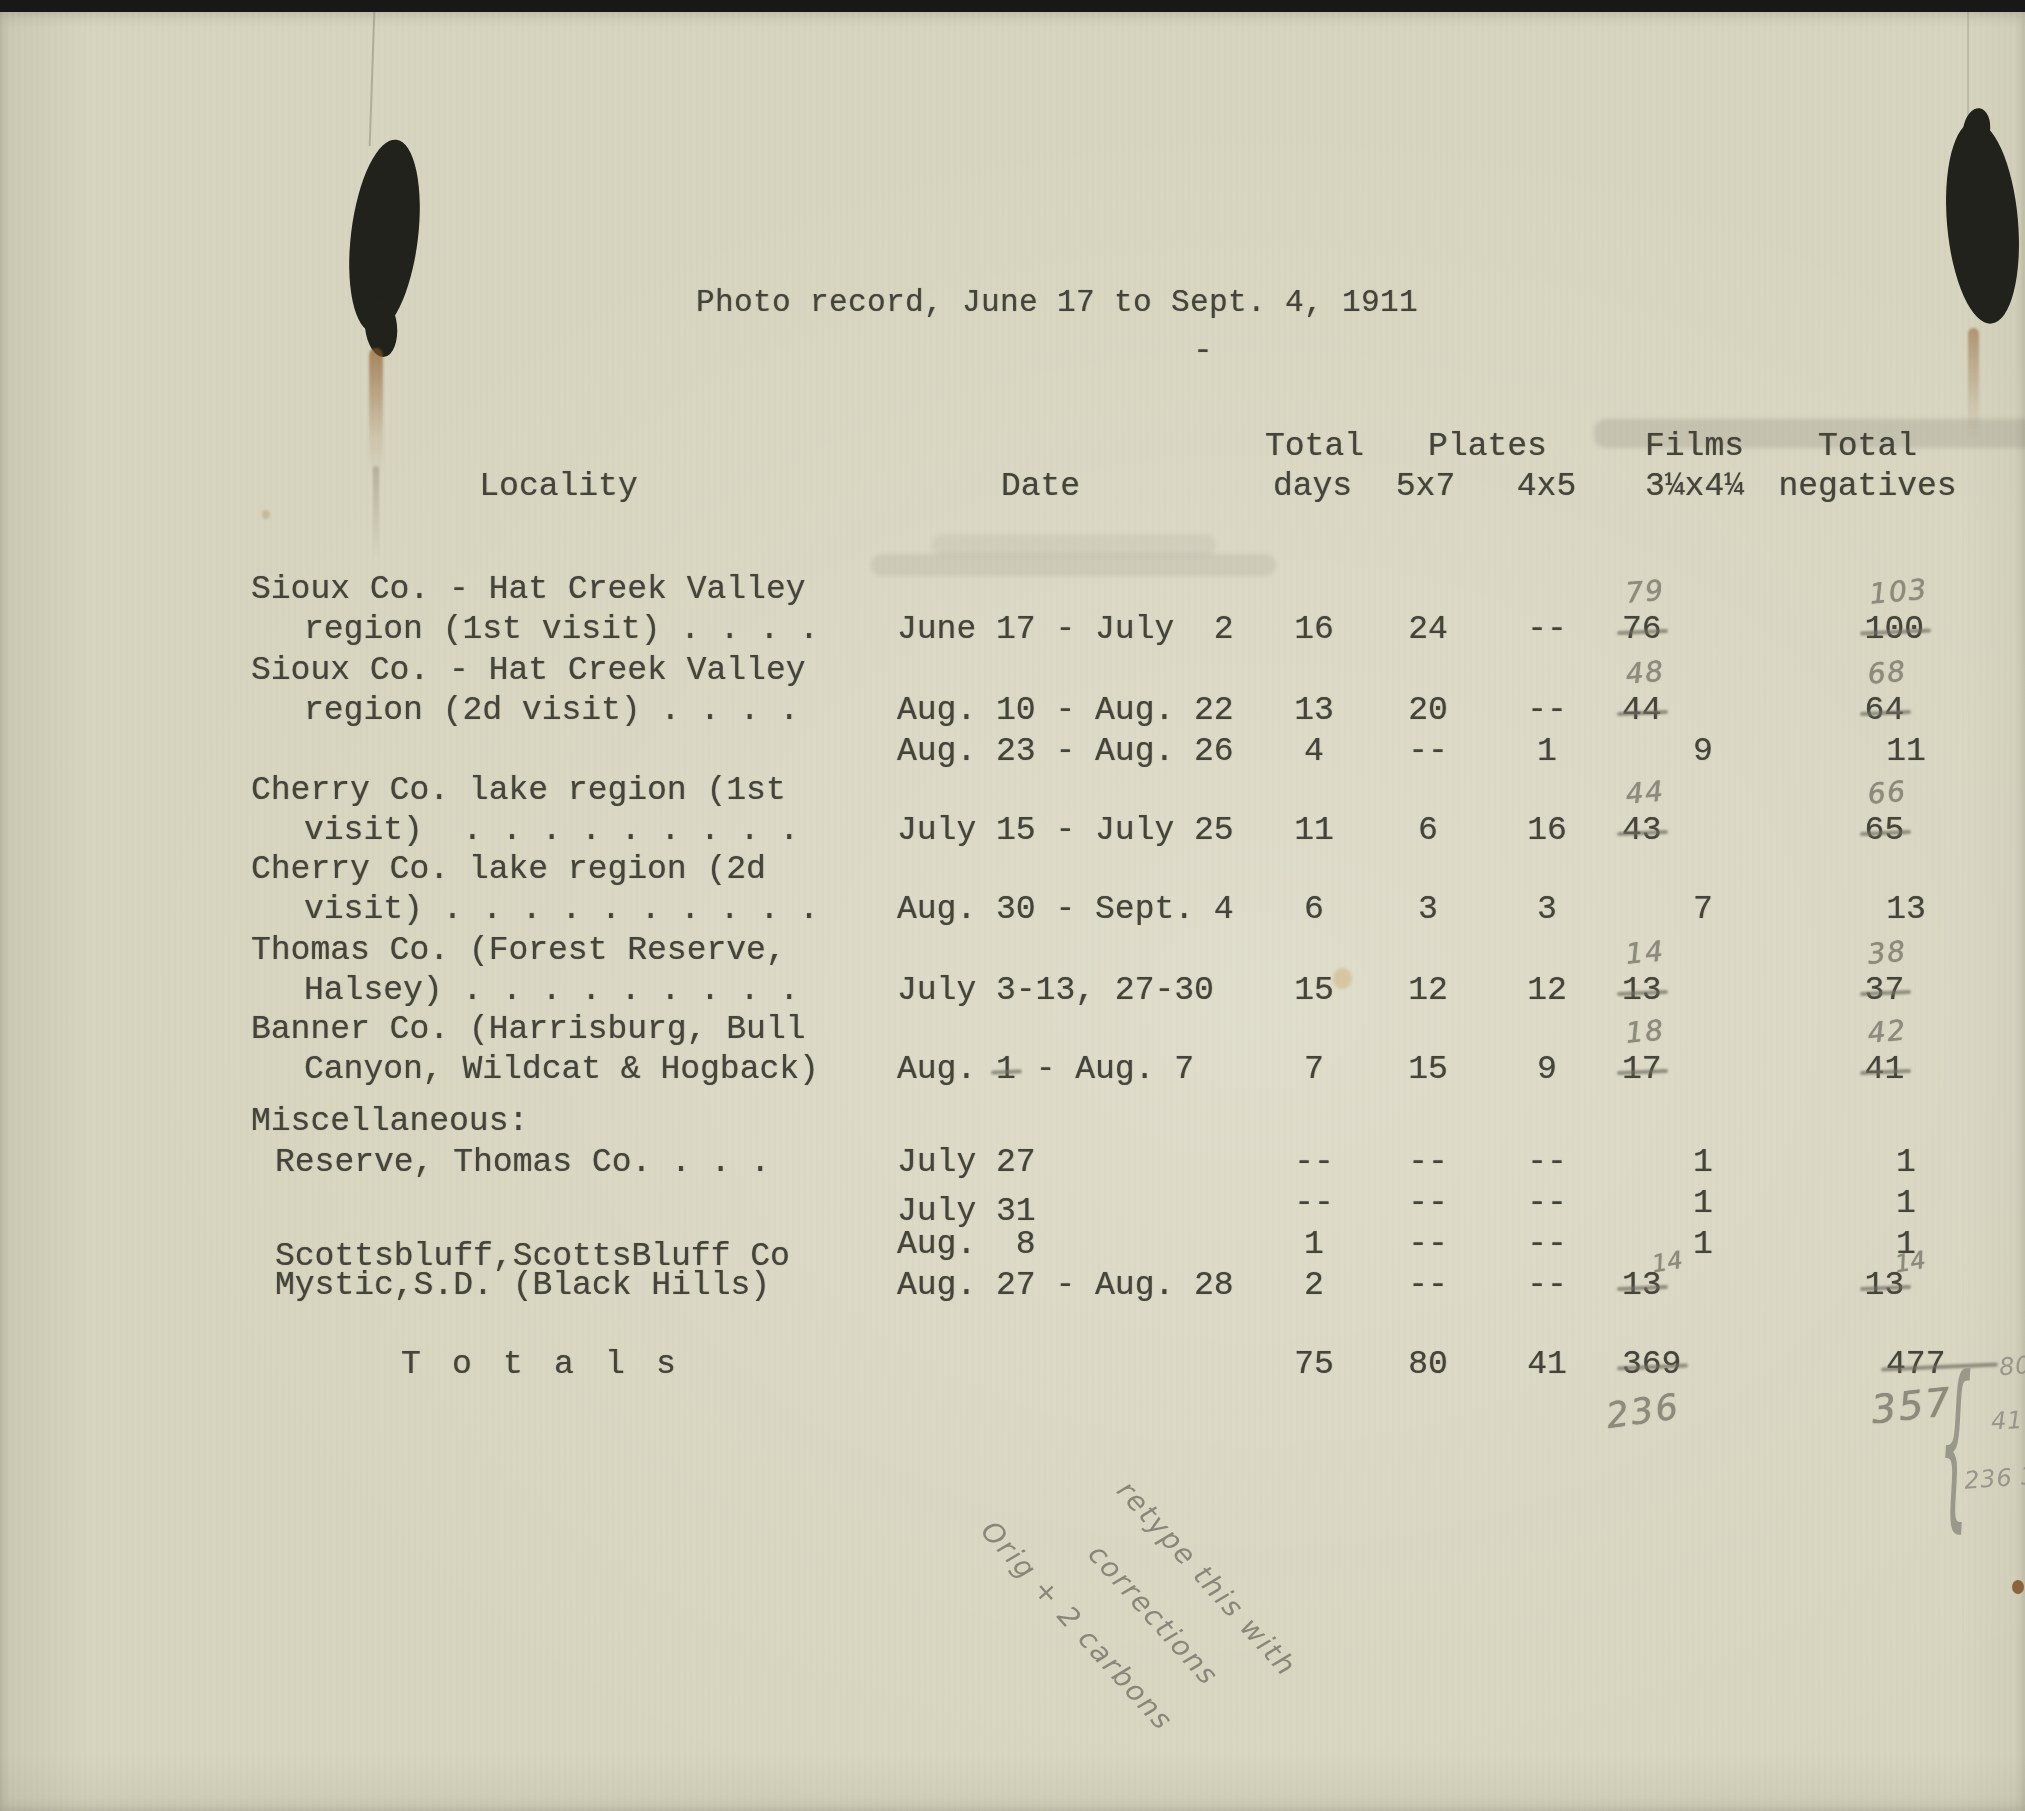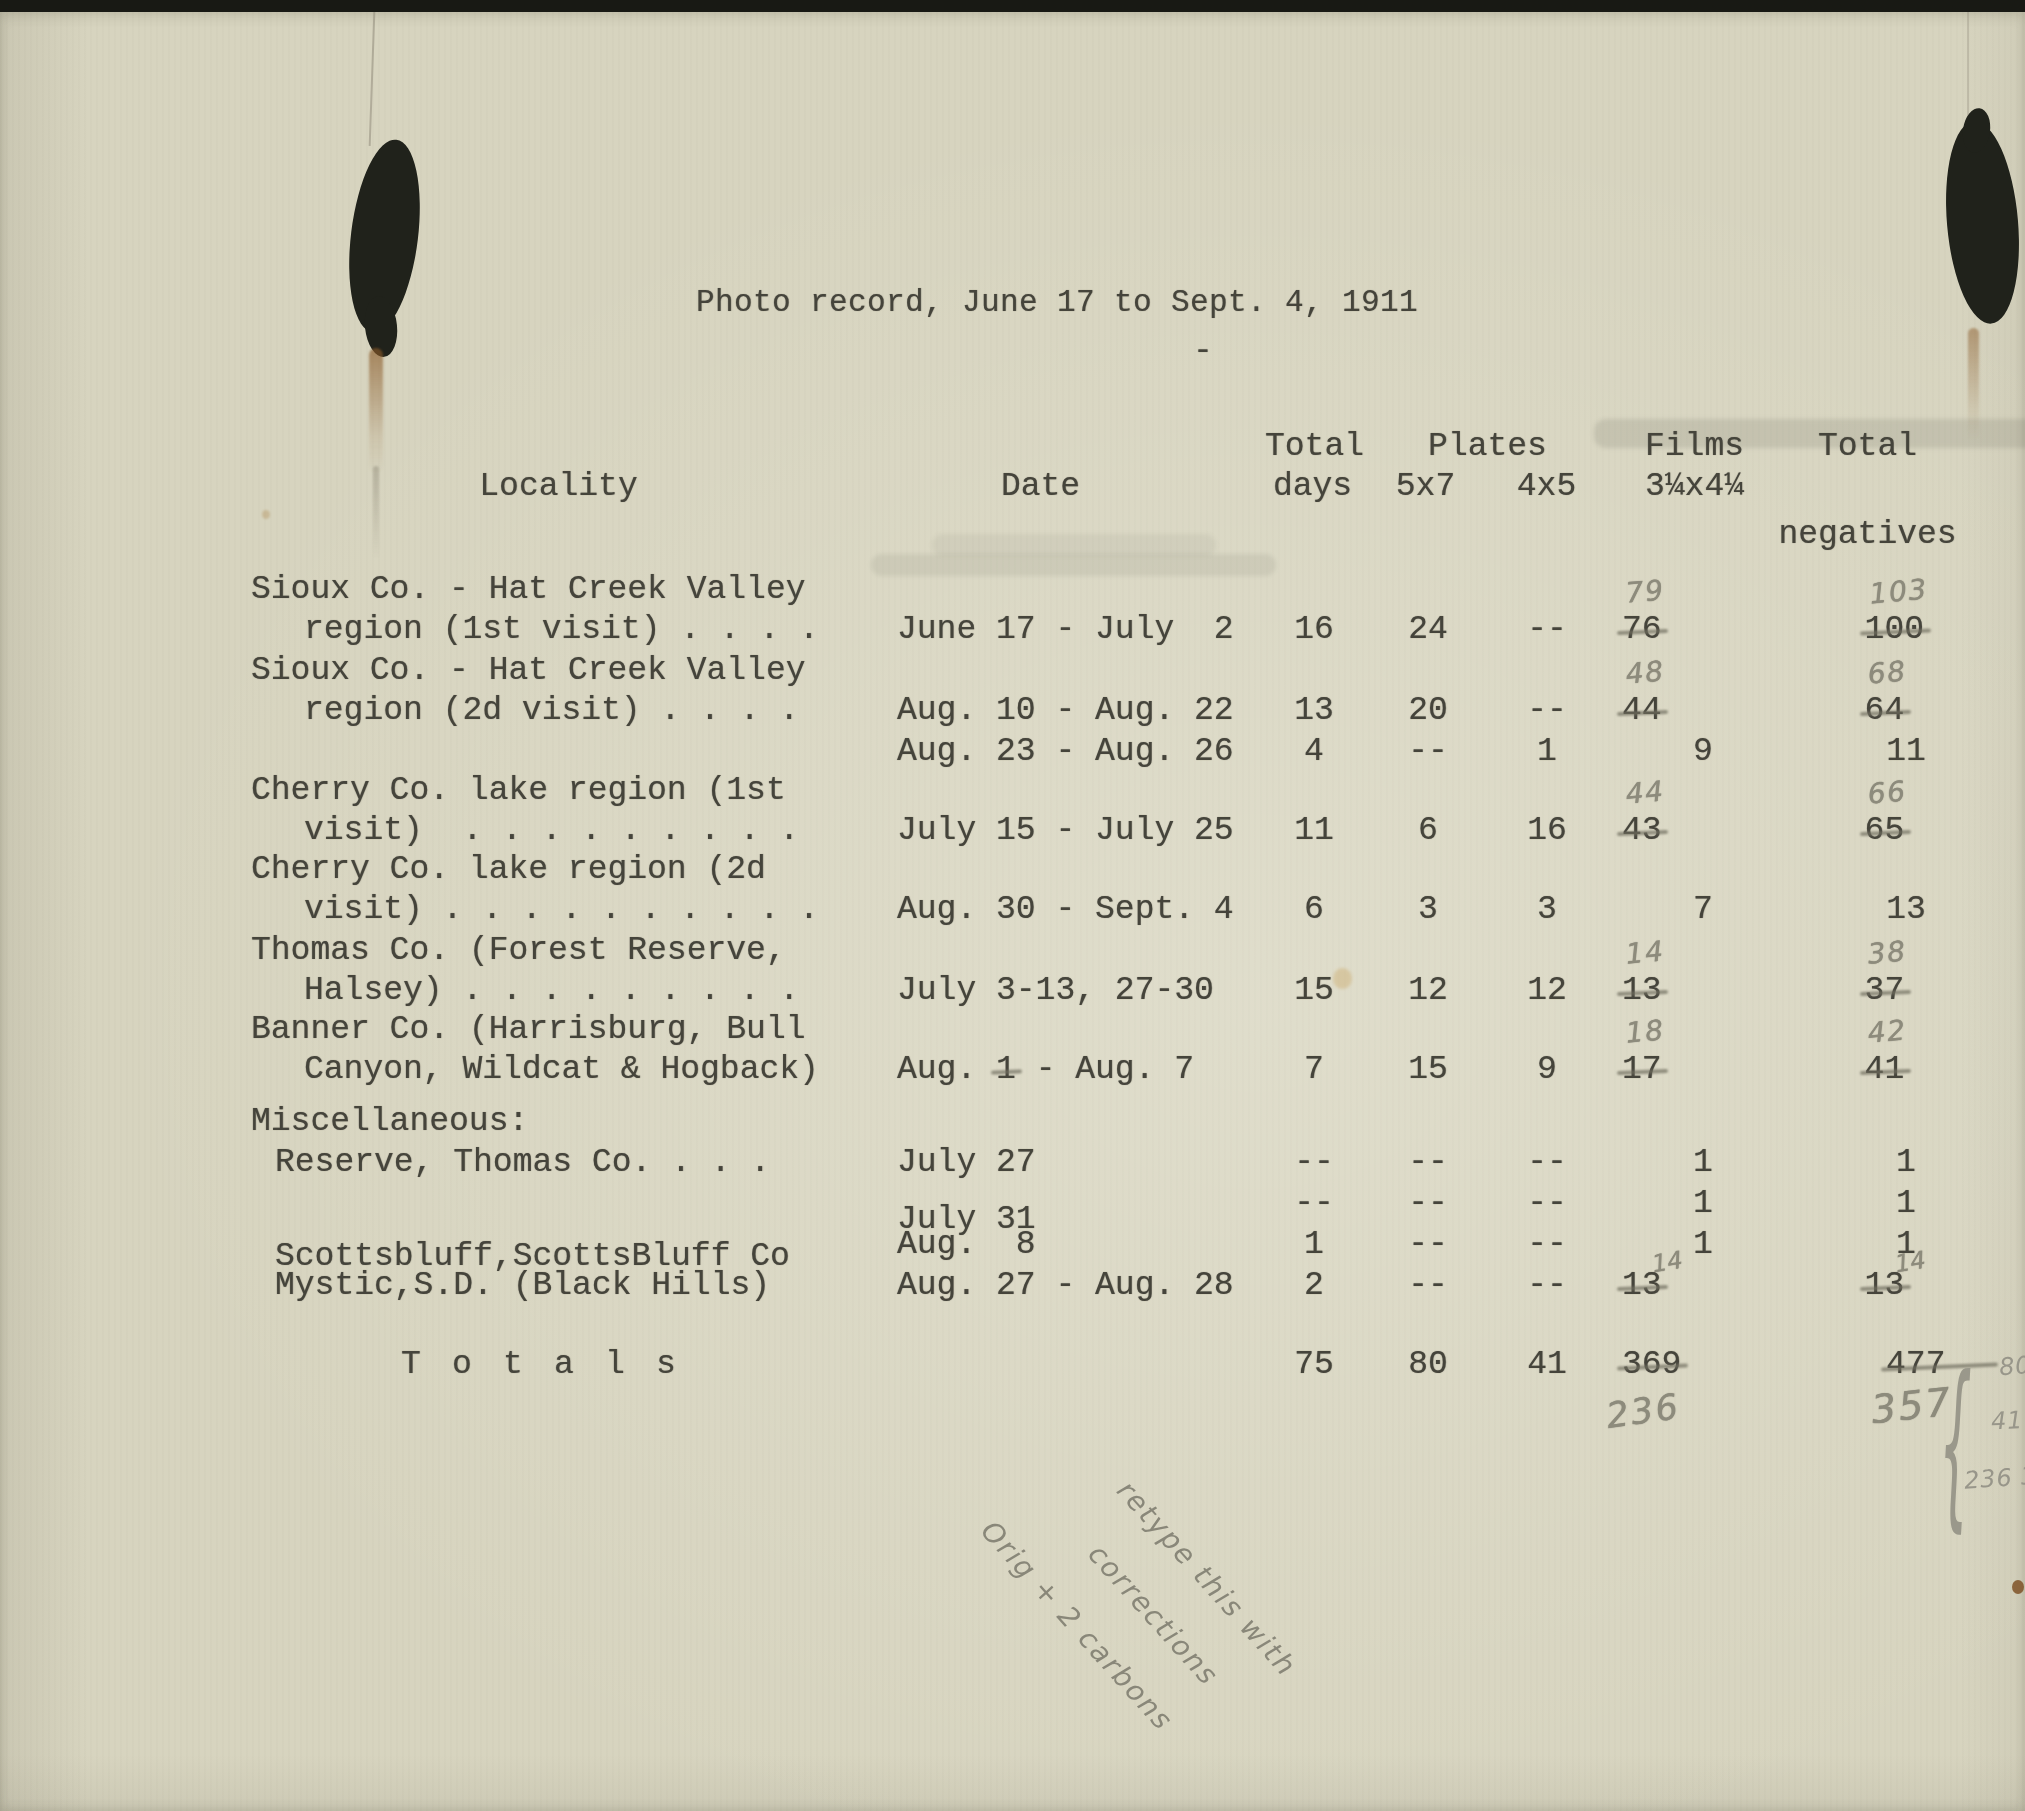--- a/index.html
+++ b/index.html
@@ -84,7 +84,7 @@
   <span class="typed hdr" style="left:1296px;top:456px;">5x7</span>
   <span class="typed hdr" style="left:1417px;top:456px;">4x5</span>
   <span class="typed hdr" style="left:1565px;top:456px;">3¼x4¼</span>
-  <span class="typed hdr" style="left:1738px;top:456px;margin-top:48px;">negatives</span>
+  <span class="typed hdr" style="left:1738px;top:456px;">negatives</span>
 
   <span class="typed abs" style="left:251px;top:1091px;">Miscellaneous:</span>
 

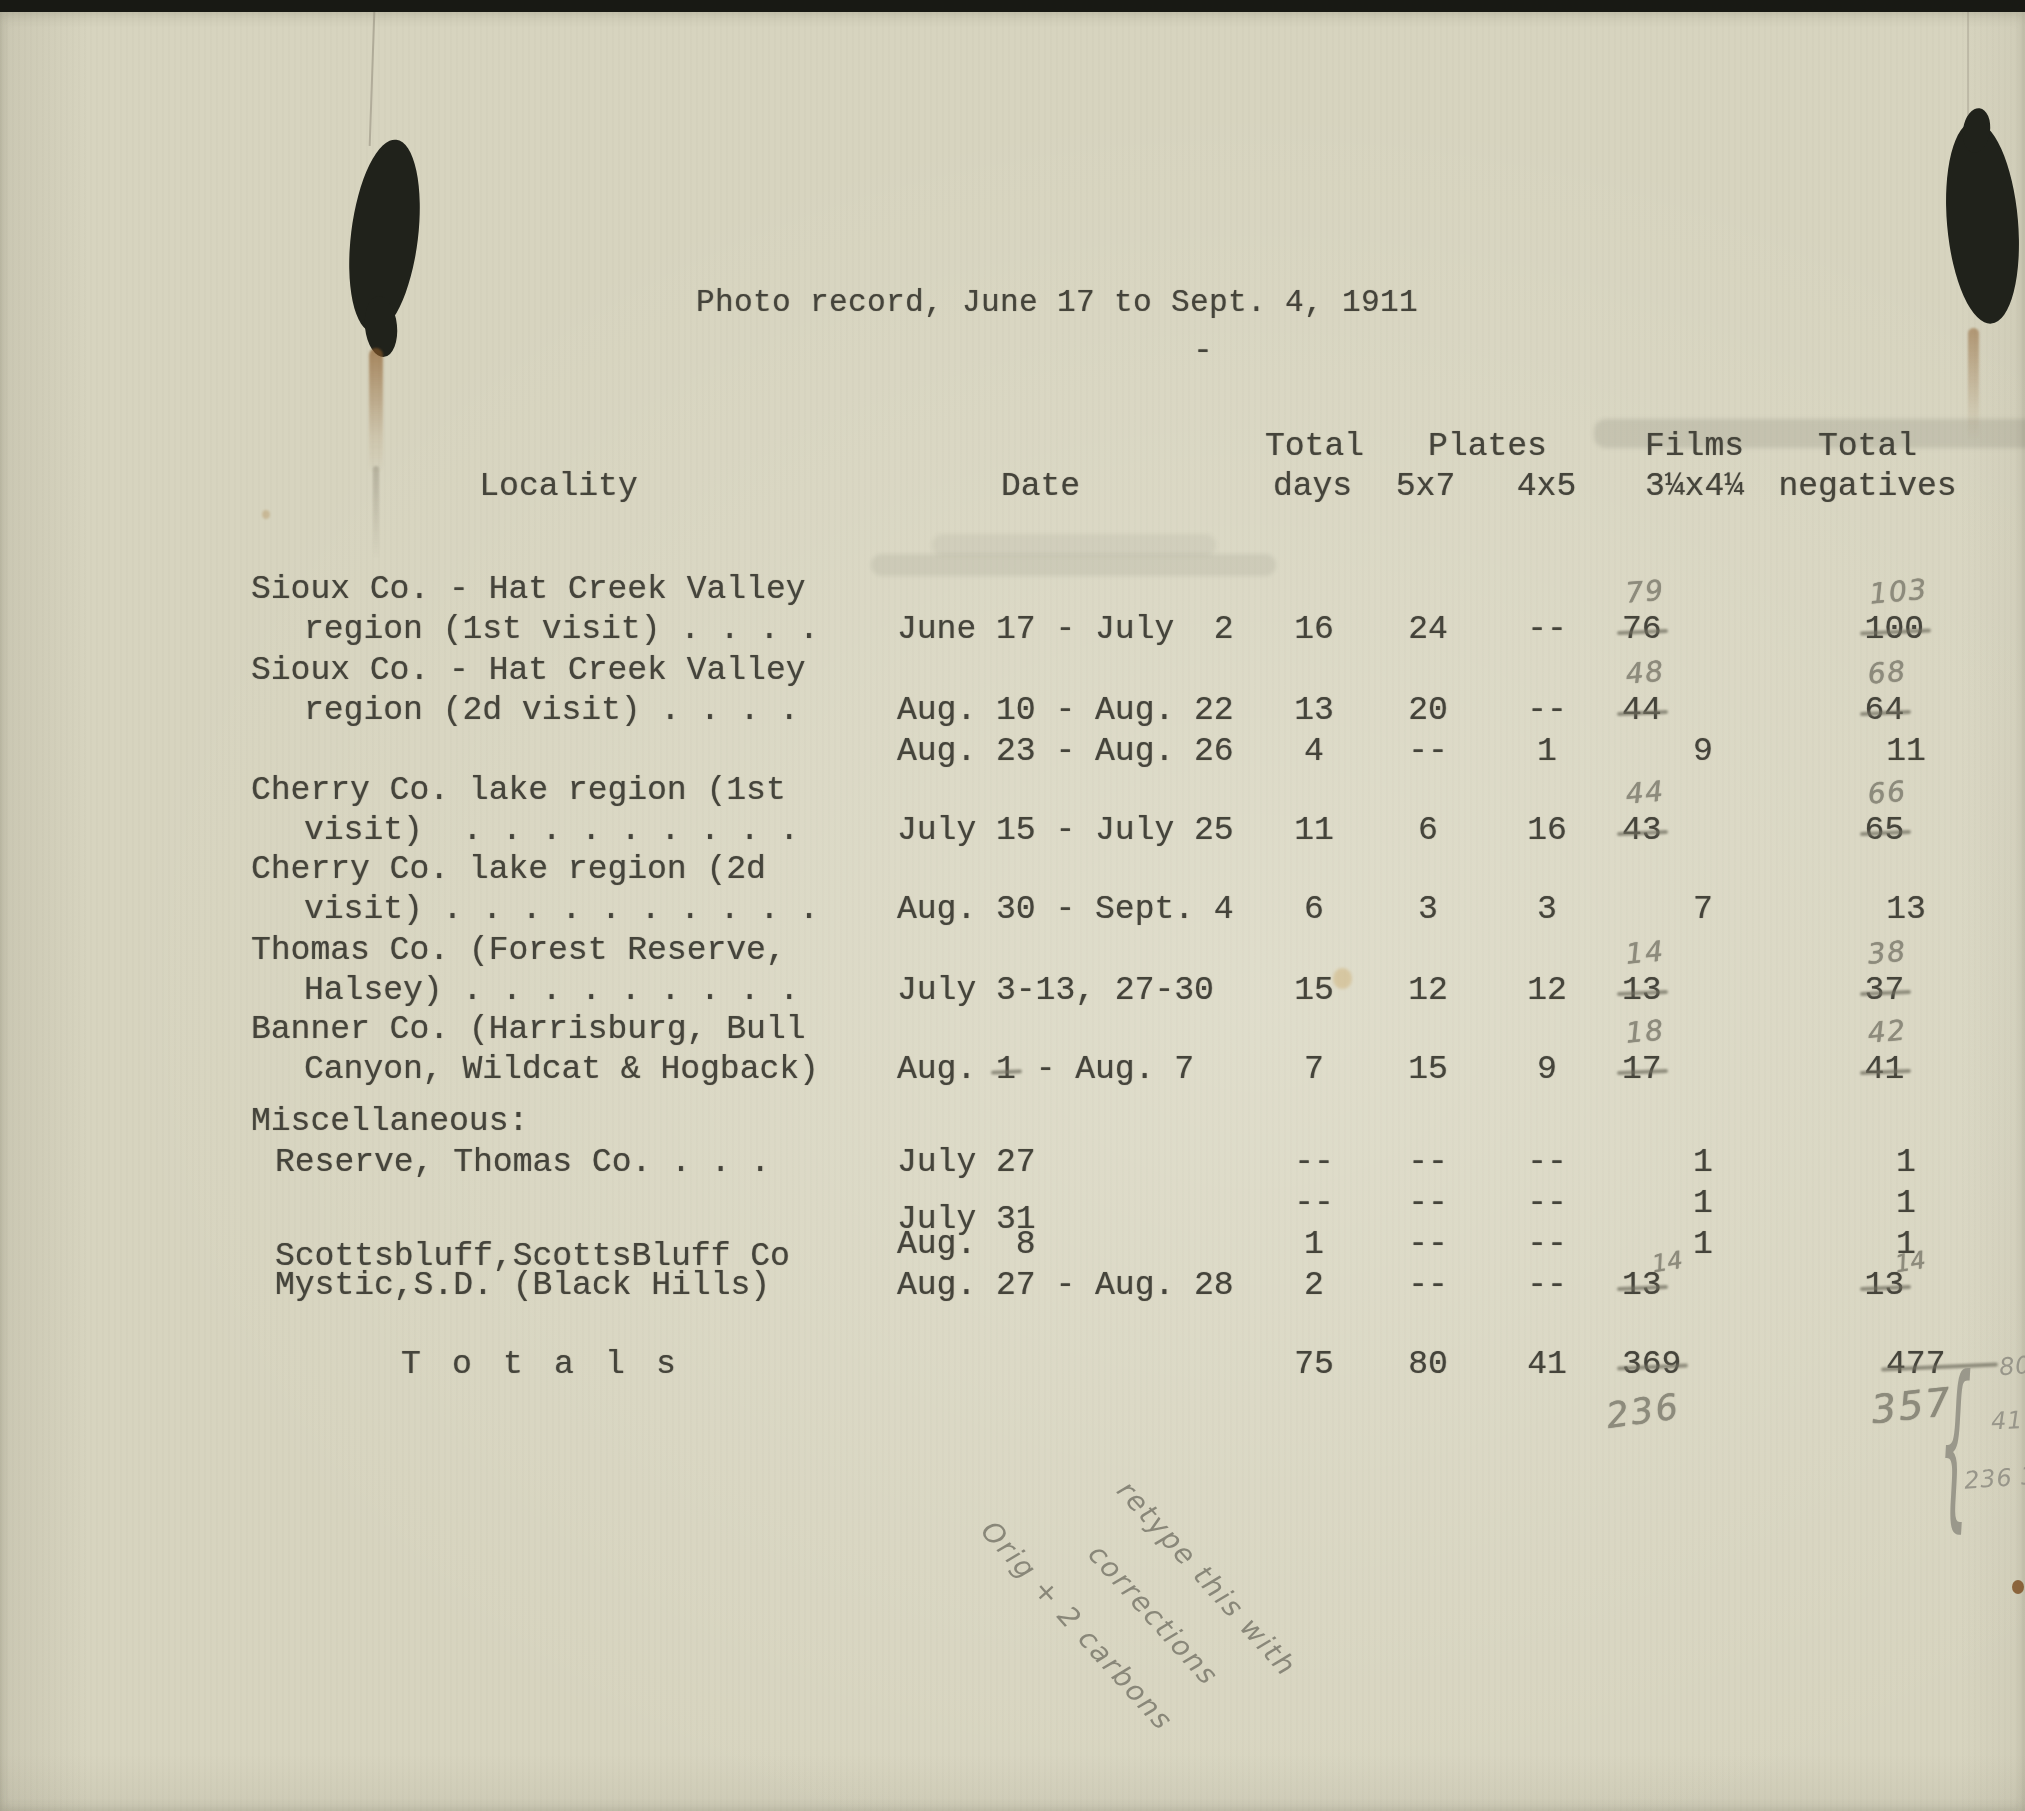--- a/index.html
+++ b/index.html
@@ -122,7 +122,7 @@
         <span class="typed num" style="left: 1574px; top: 0px;"><span>1</span></span>
       </div>
       <div class="entry" style="top: 1173px;">
-        <span class="typed l" style="left: 646px; top: 16px;">July 31</span>
+        <span class="typed l" style="left: 646px; top: 8px;">July 31</span>
         <span class="typed num" style="left: 982px; top: 0px;"><span>--</span></span>
         <span class="typed num" style="left: 1096px; top: 0px;"><span>--</span></span>
         <span class="typed num" style="left: 1215px; top: 0px;"><span>--</span></span>

